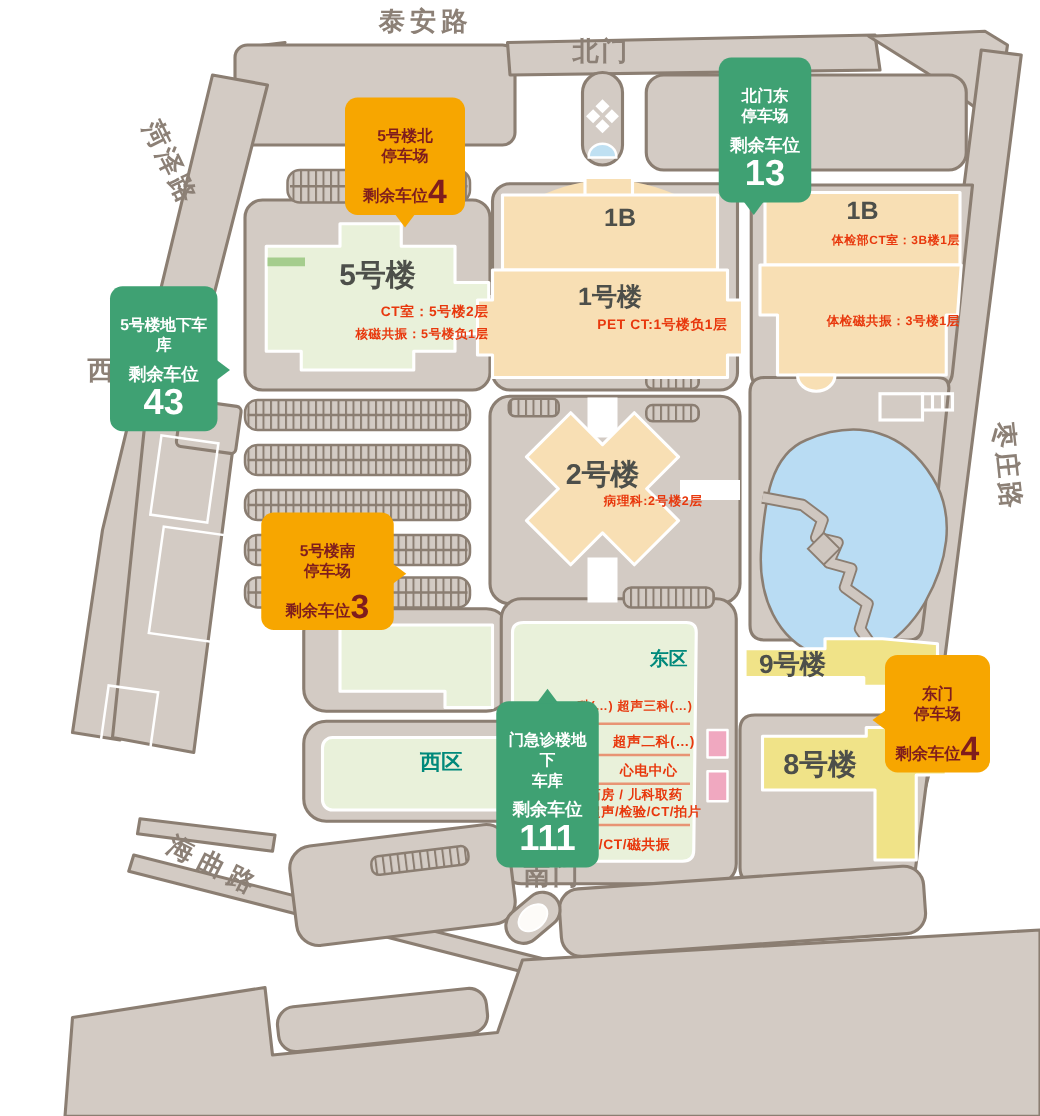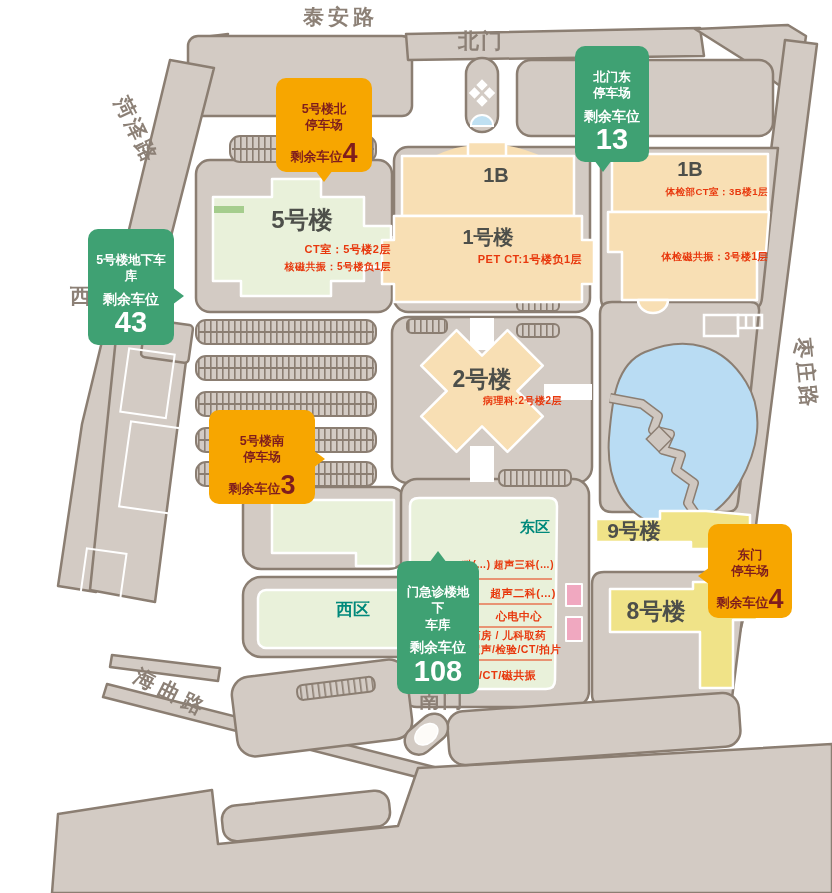--- a/index.html
+++ b/index.html
@@ -253,7 +253,7 @@
   <div class="t">门急诊楼地下</div>
   <div class="t">车库</div>
   <div class="cl">剩余车位</div>
-  <span class="num-big">108</span>
+  <span class="num-big">111</span>
   <i class="ptr up"></i>
 </div>
 

